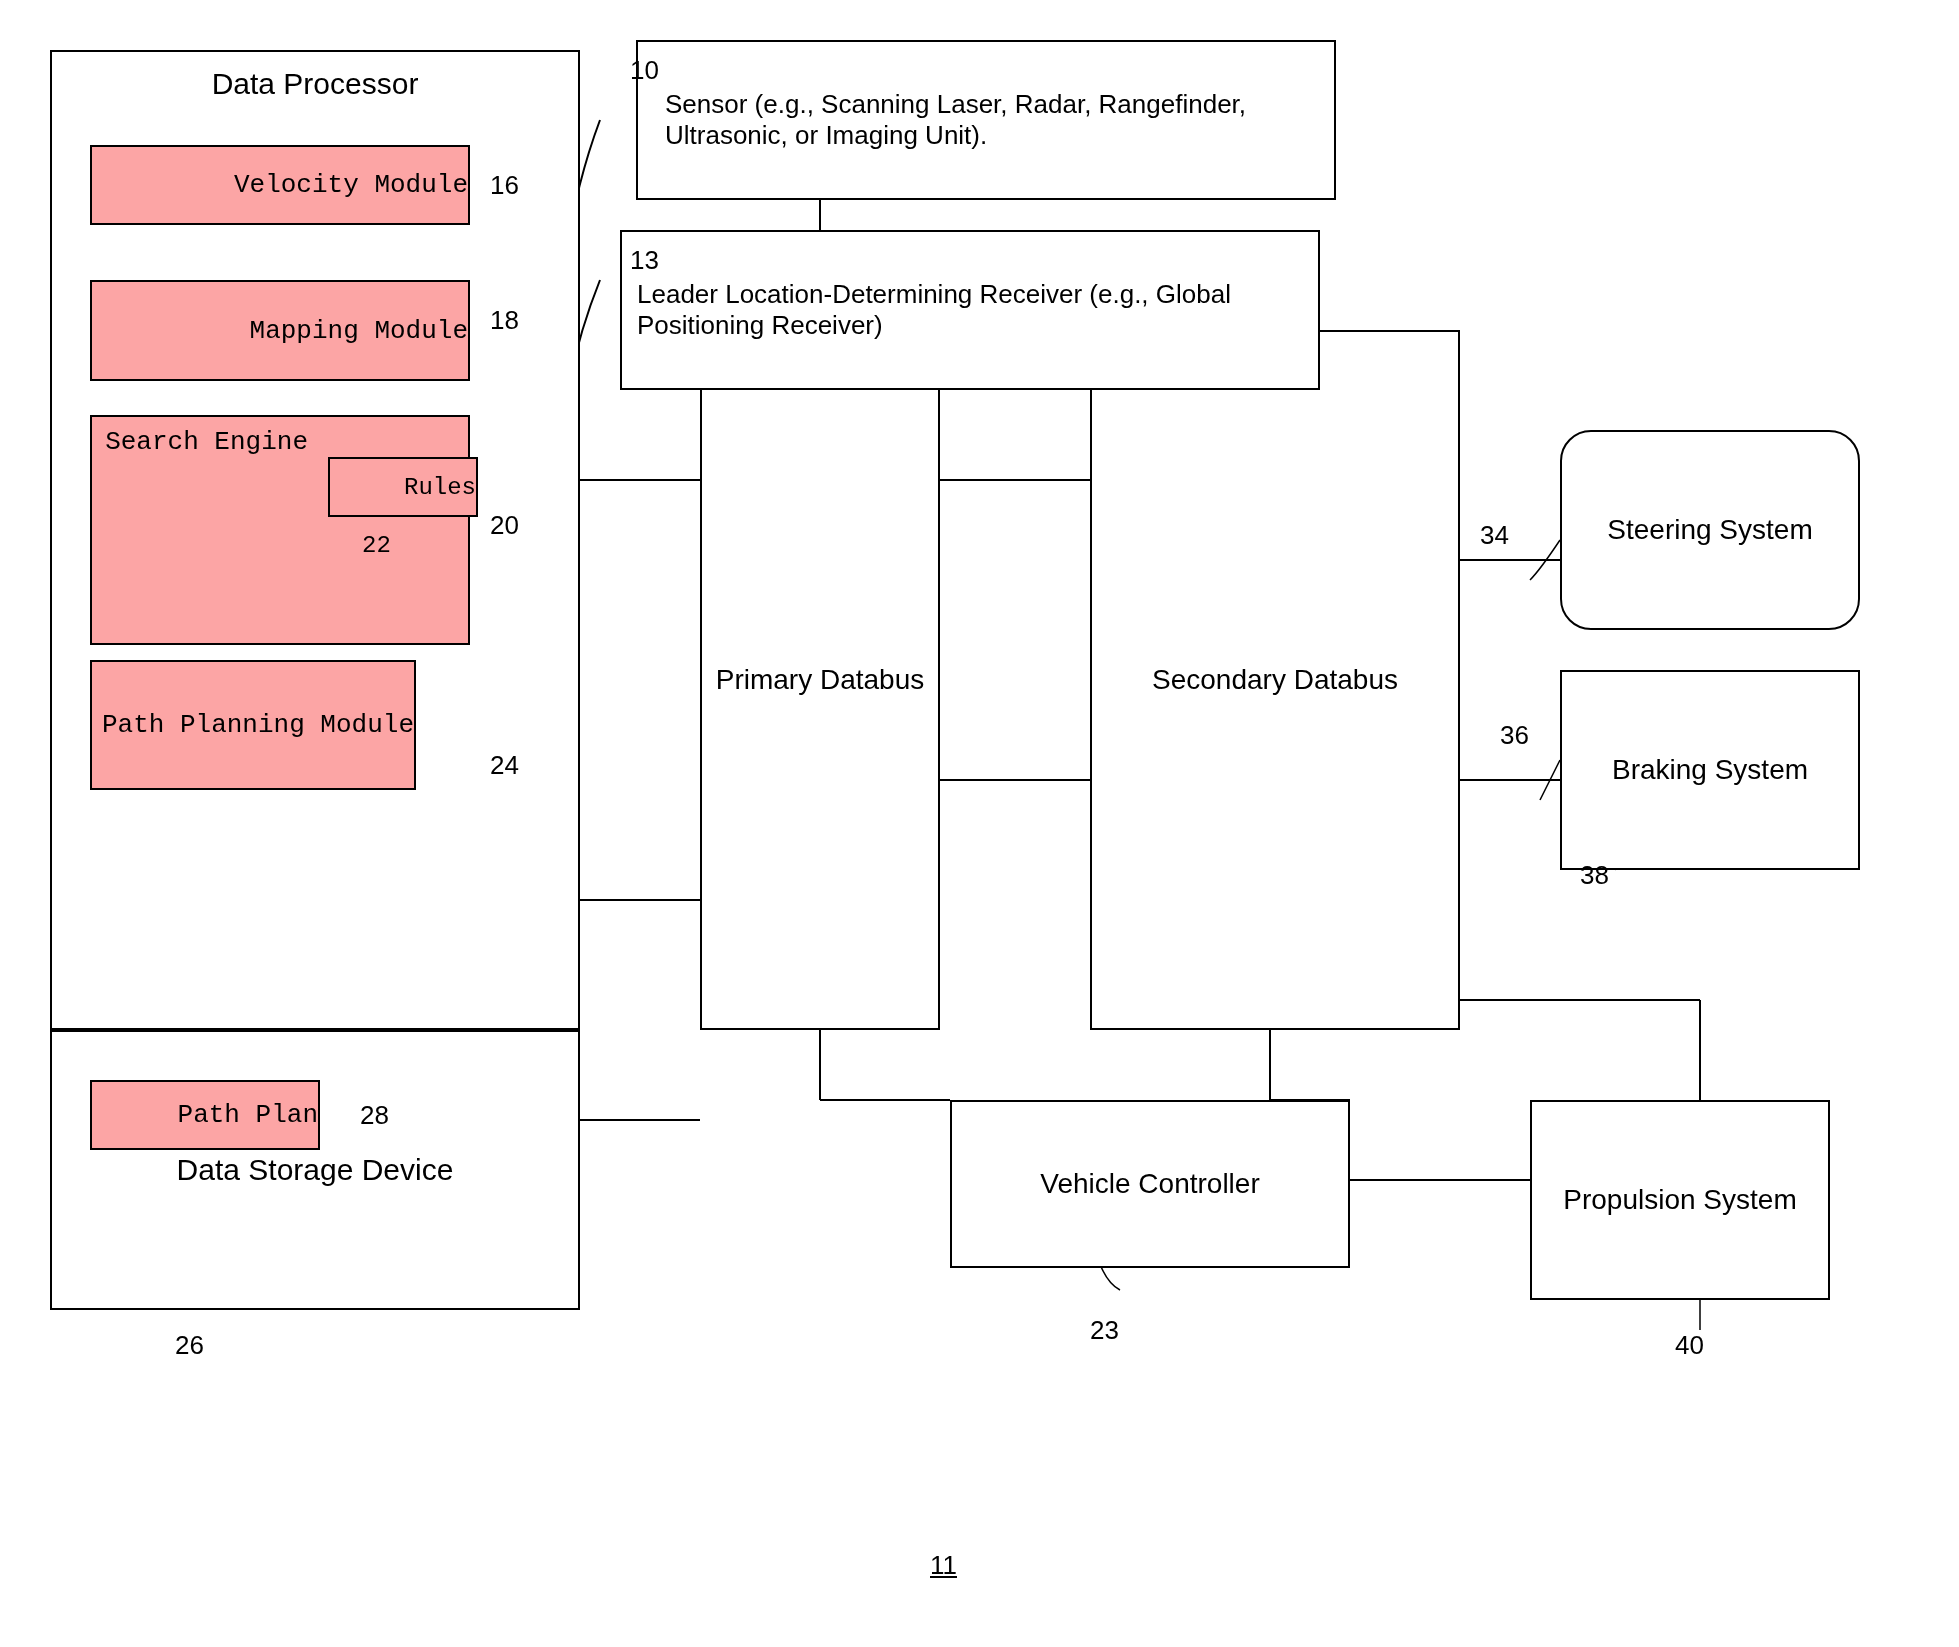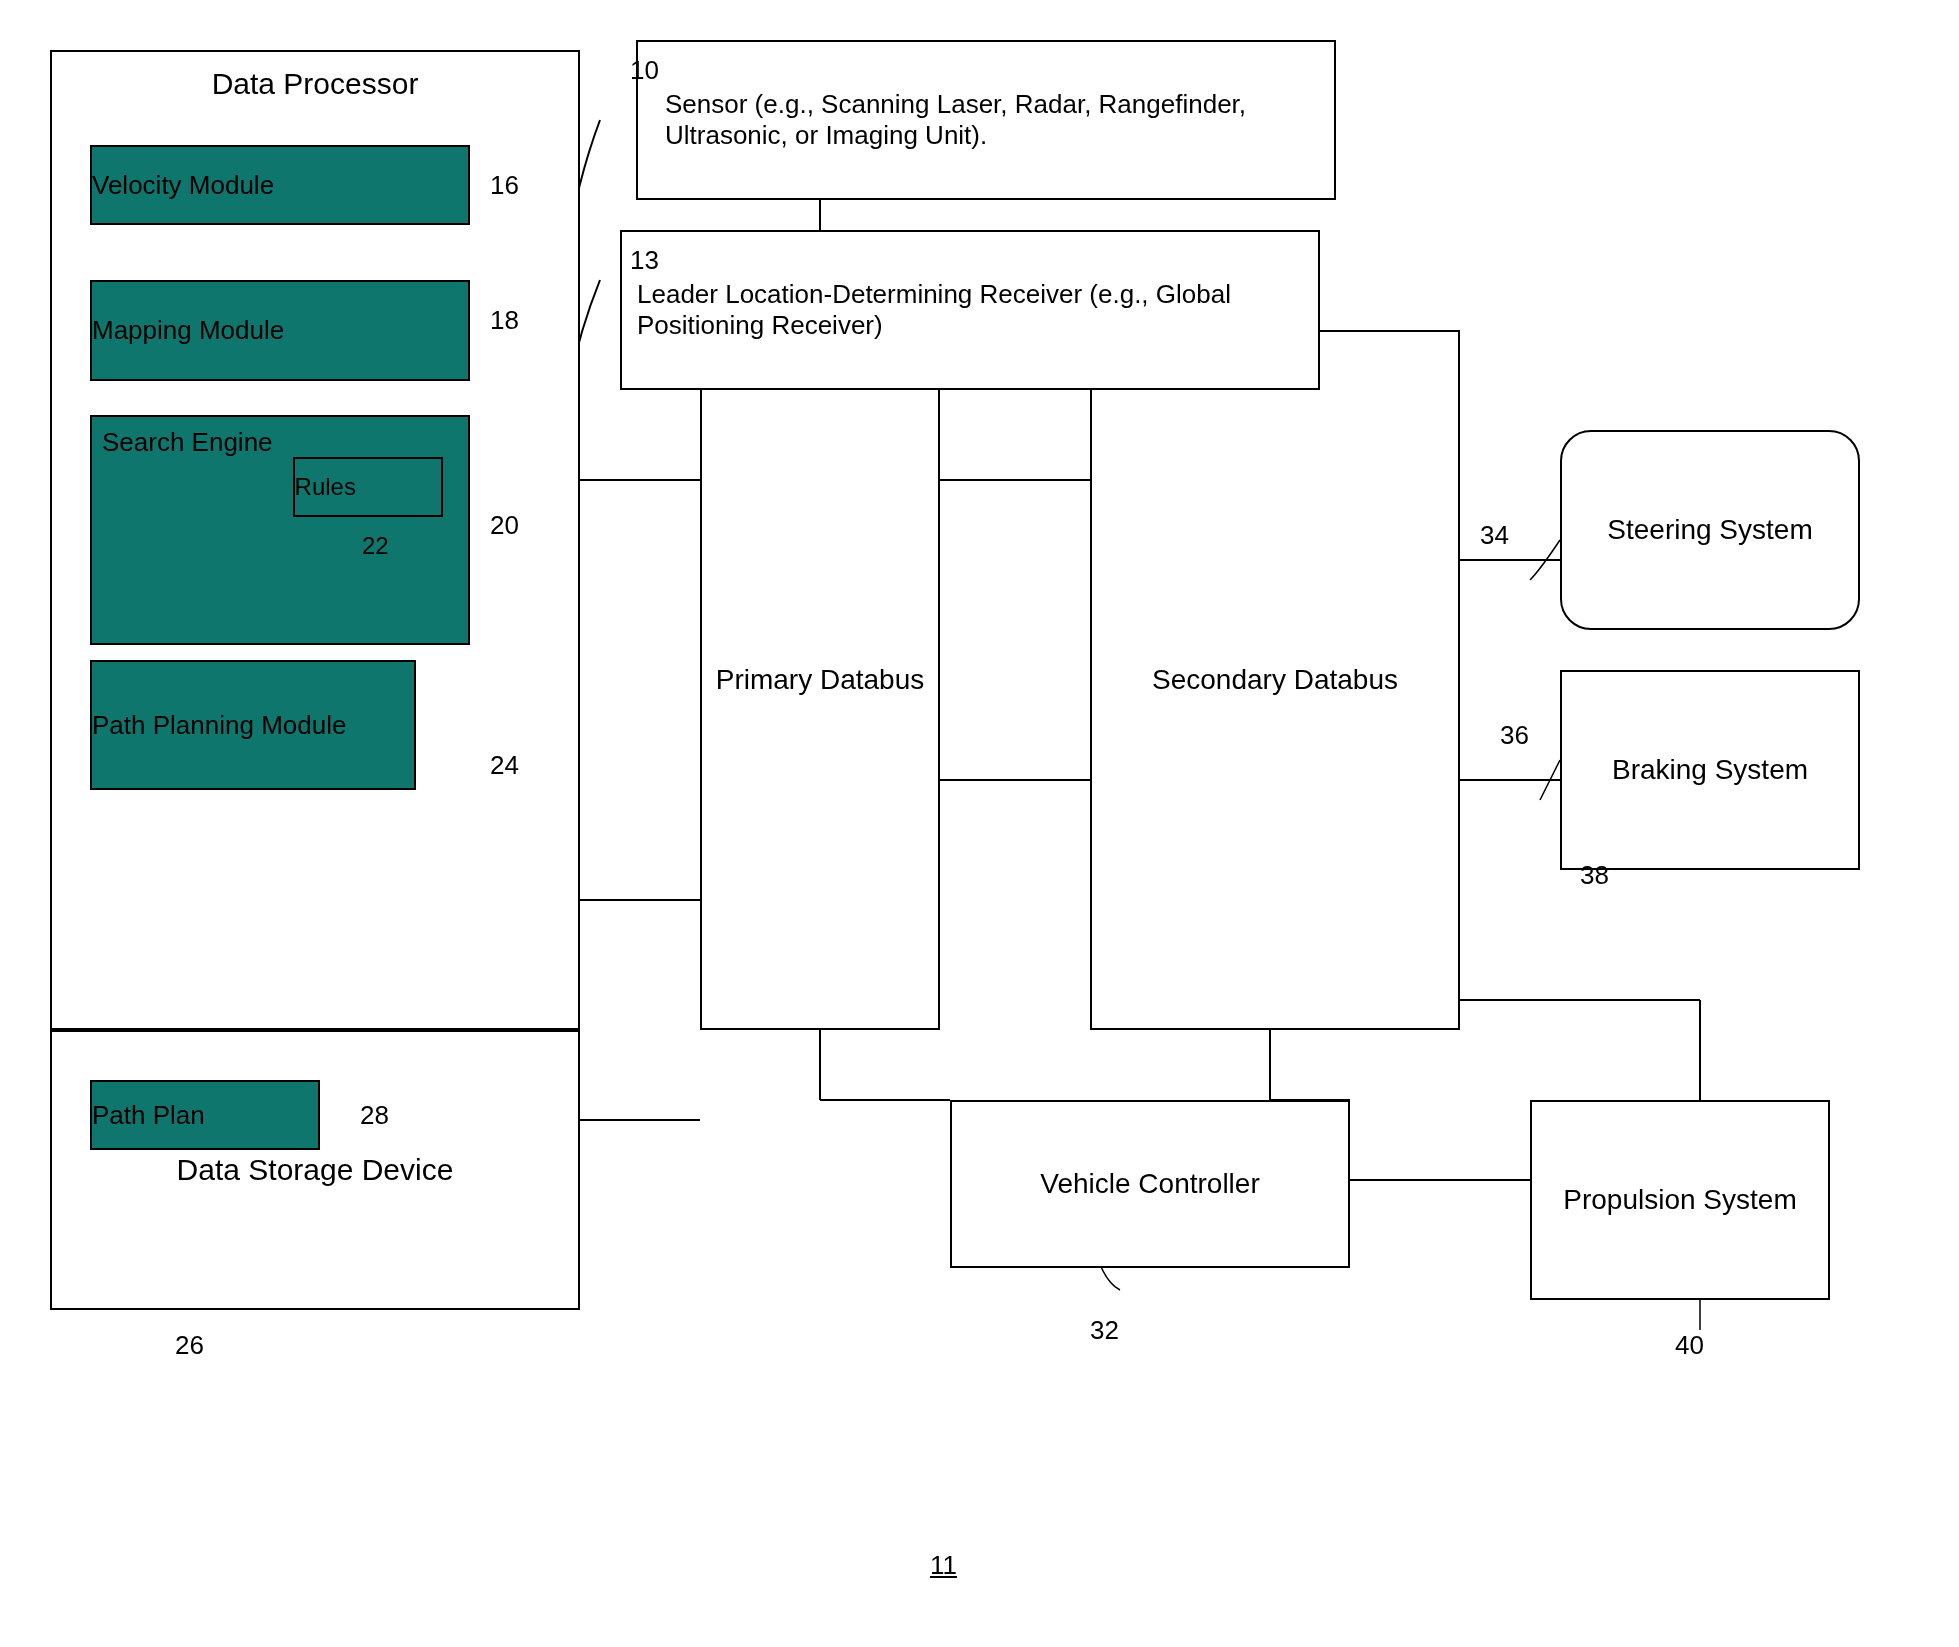--- a/index.html
+++ b/index.html
@@ -31,12 +31,13 @@
     .box-inner {
       position: absolute;
       border: 2px solid #000;
-      background: #0f766e;
+      background: #fca5a5;
       display: flex;
       align-items: center;
-      justify-content: flex-start;
+      justify-content: flex-end;
       text-align: center;
       font-size: 26px;
+      font-family: Liberation Mono, monospace;
     }
     .label-outside {
       position: absolute;

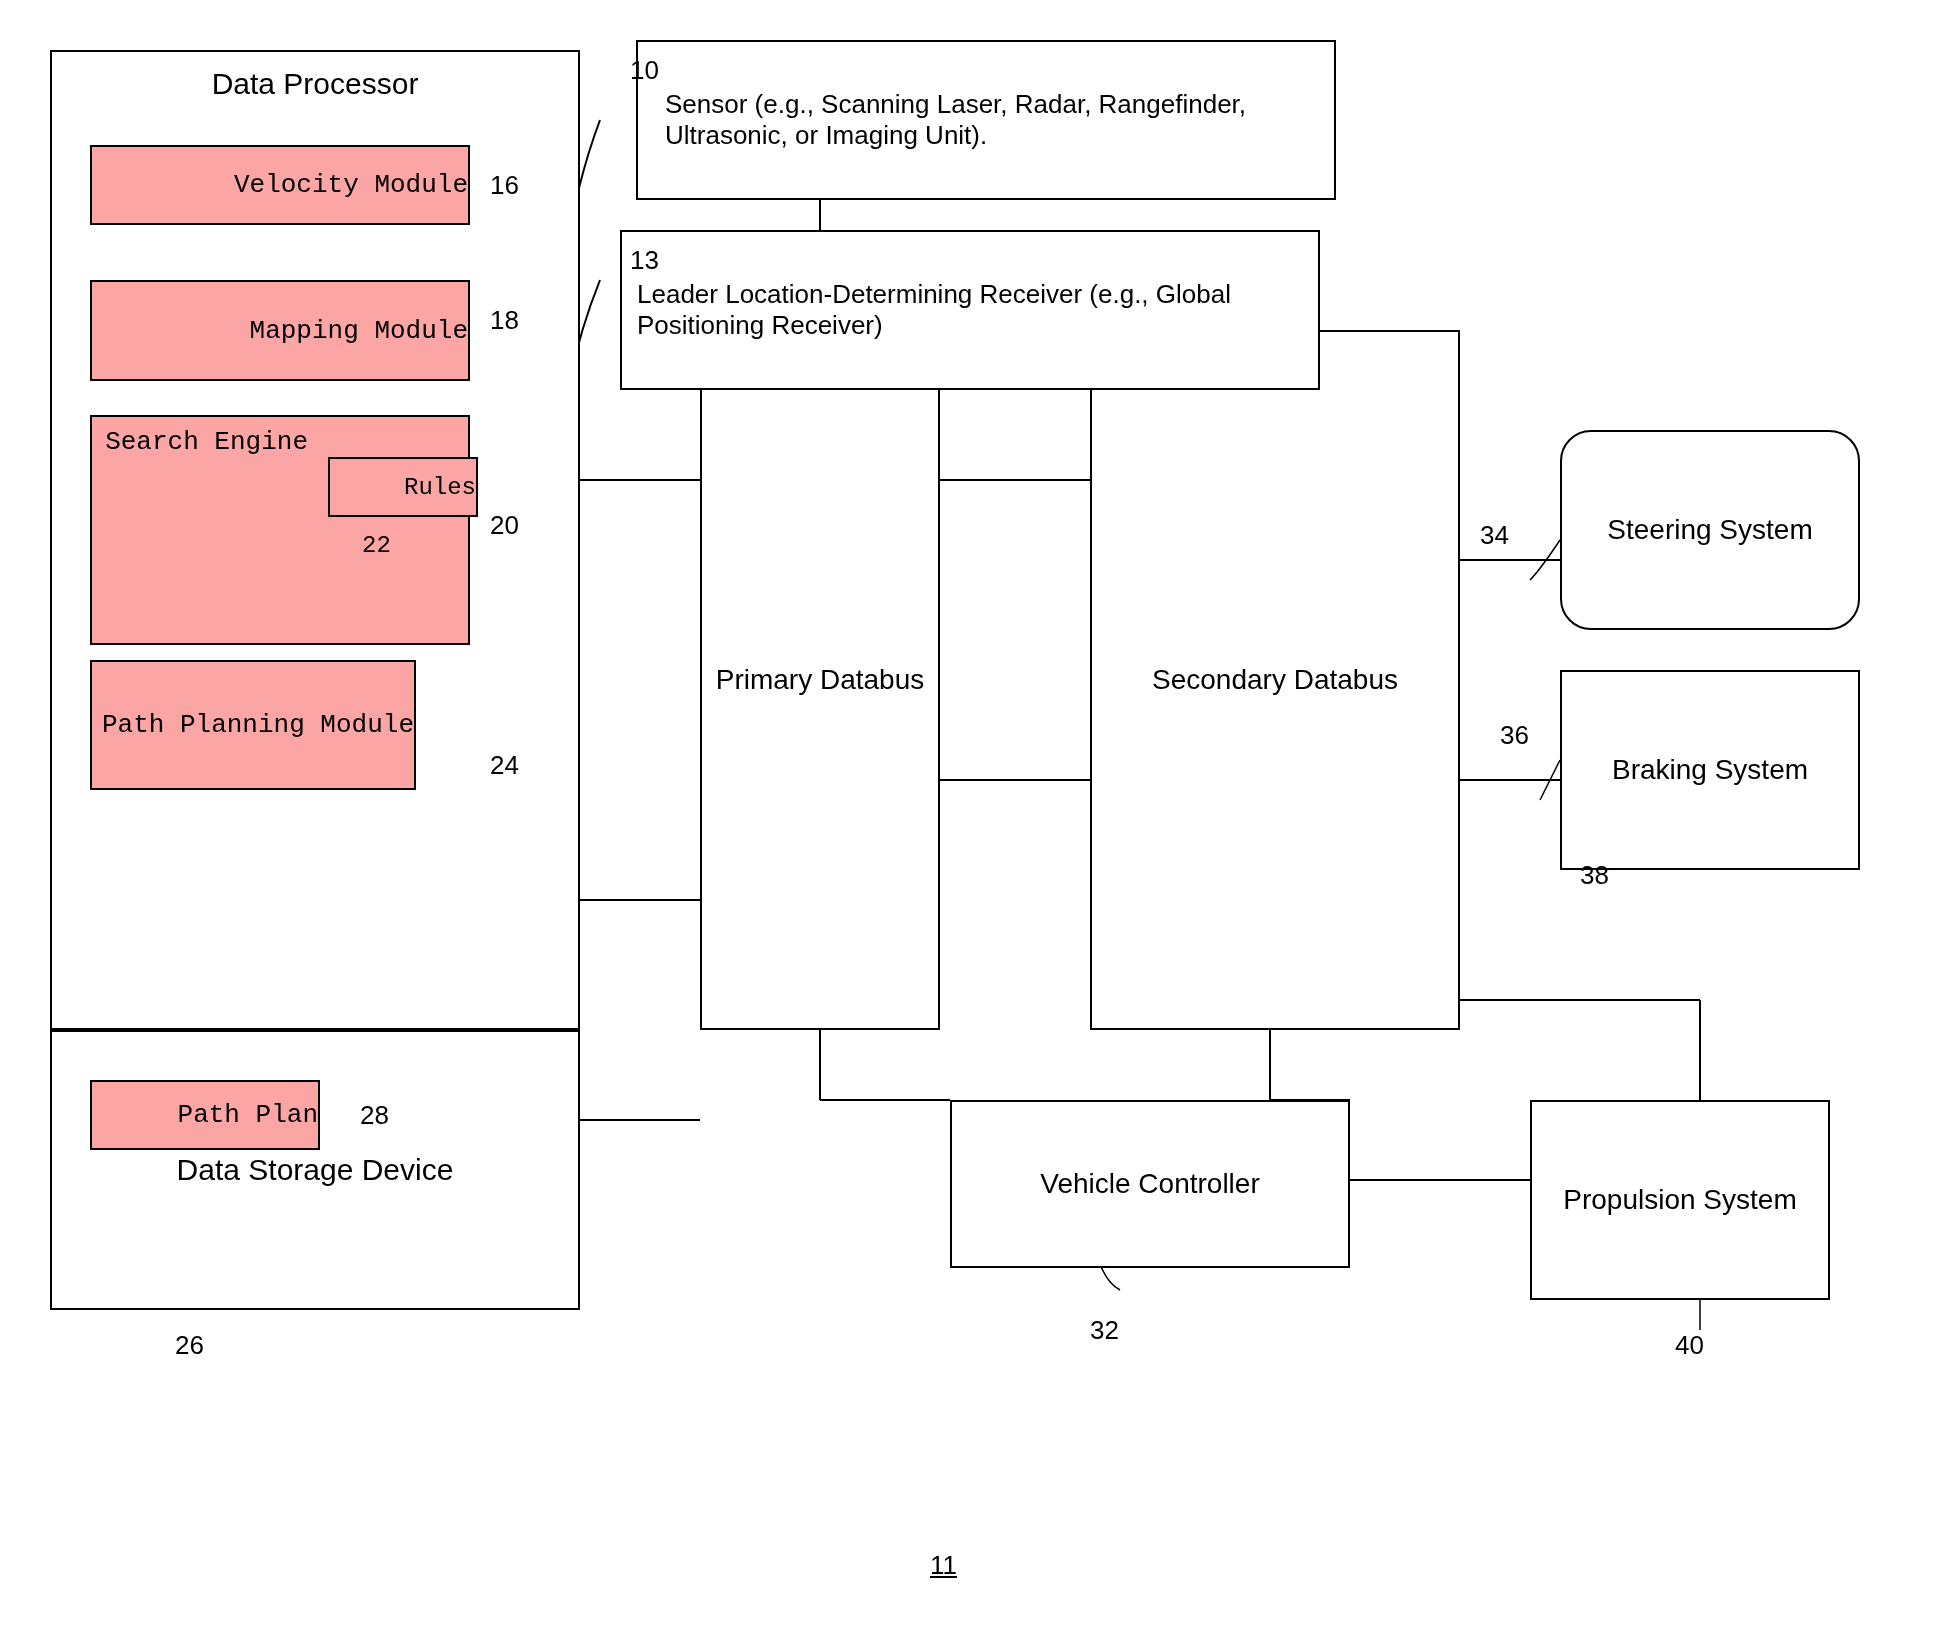--- a/index.html
+++ b/index.html
@@ -199,7 +199,7 @@
   <div class="box" style="left:950px; top:1100px; width:400px; height:168px; font-size:28px;justify-content:center;">
     <span>Vehicle Controller</span>
   </div>
-  <span class="label-outside" style="left:1090px; top:1315px;">32</span>
+  <span class="label-outside" style="left:1090px; top:1315px;">23</span>
 
   <div class="box" style="left:1530px; top:1100px; width:300px; height:200px; font-size:28px;">
     <span>Propulsion System</span>

